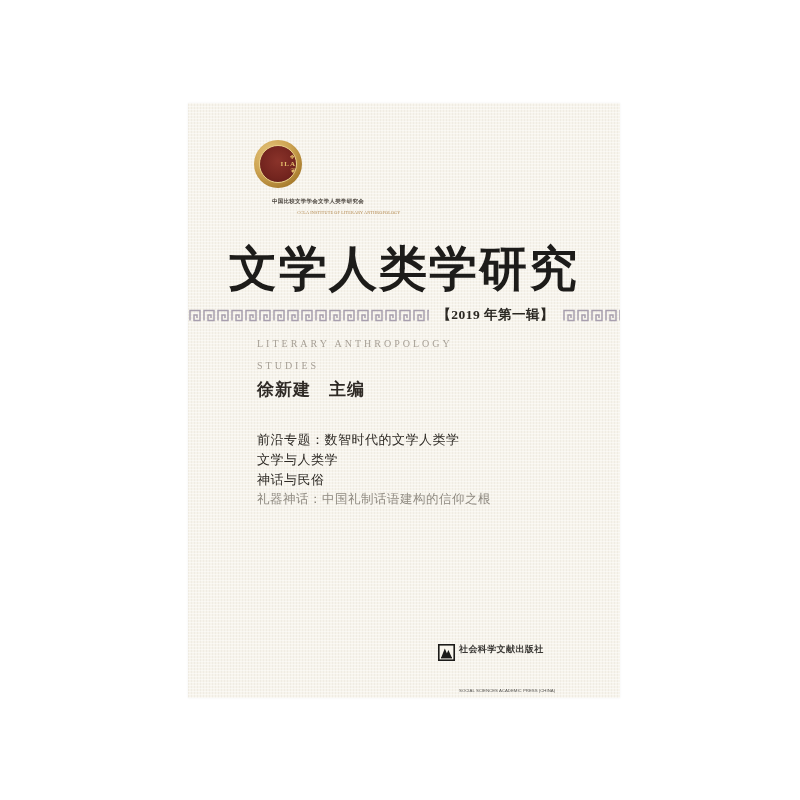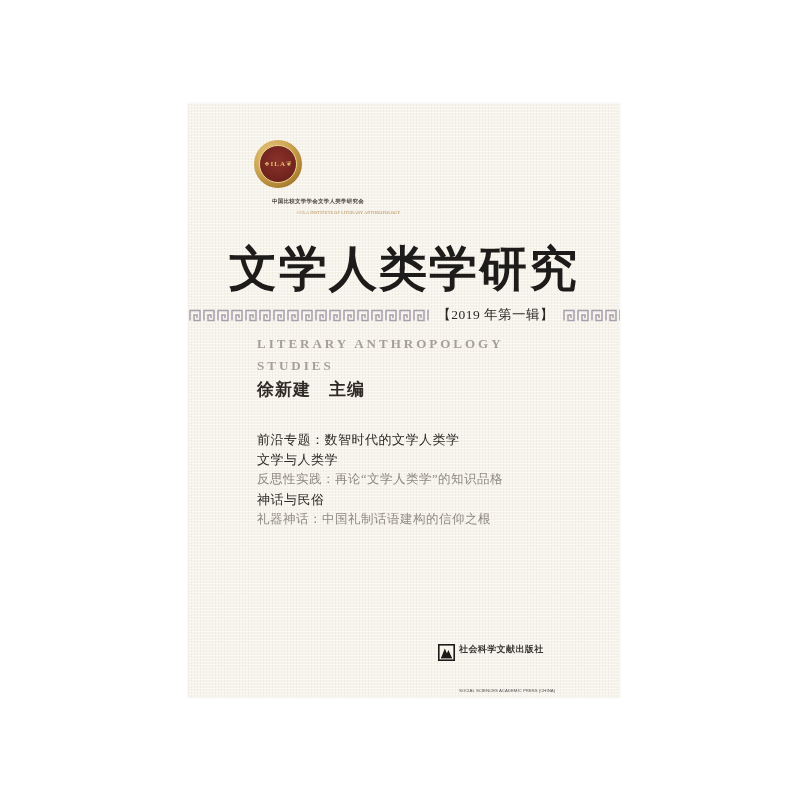--- a/index.html
+++ b/index.html
@@ -24,7 +24,7 @@
     width:36px;height:36px;border-radius:50%;
     background:radial-gradient(circle at 50% 42%, #8a332a 0%, #74251f 60%, #5e1b17 100%);
     border:1px solid #e9cf8b;
-    display:flex;flex-direction:row;align-items:center;justify-content:center;
+    display:flex;flex-direction:column;align-items:flex-end;justify-content:center;
     color:#e3bd6b;
   }
   .seal-orn-top{font-size:6px;line-height:6px;letter-spacing:1px;}

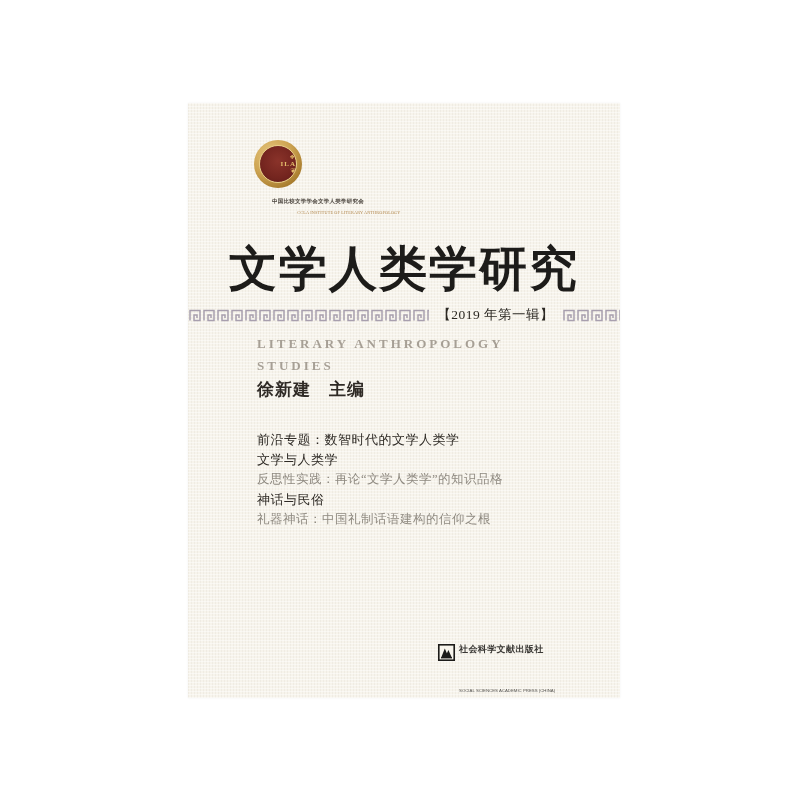--- a/index.html
+++ b/index.html
@@ -50,7 +50,7 @@
   .band-left{flex:1 1 auto;}
   .band-right{flex:0 0 58px;}
   .issue{
-    flex:0 0 auto;padding:0 8px;font-size:13.5px;font-weight:normal;color:#2b2823;
+    flex:0 0 auto;padding:0 8px;font-size:13.5px;font-weight:bold;color:#2b2823;
     letter-spacing:0.5px;white-space:nowrap;
   }
   

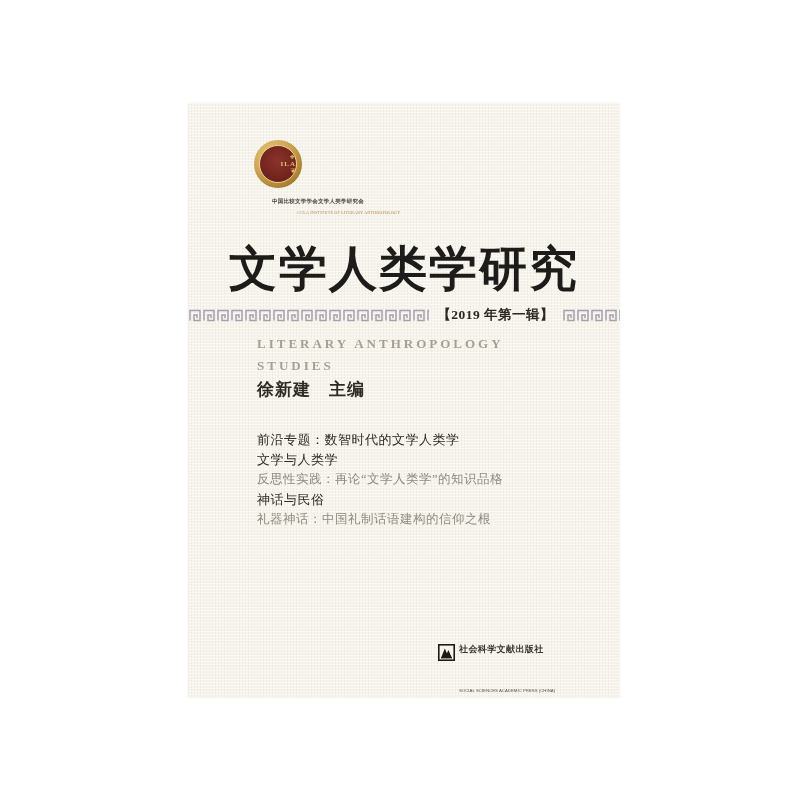--- a/index.html
+++ b/index.html
@@ -56,7 +56,7 @@
   
   .title-en{
     position:absolute;left:69px;top:230px;color:#a69f95;
-    font-size:13px;line-height:22px;letter-spacing:3px;font-weight:bold;
+    font-size:10px;line-height:22px;letter-spacing:3px;
   }
   
   .editor{

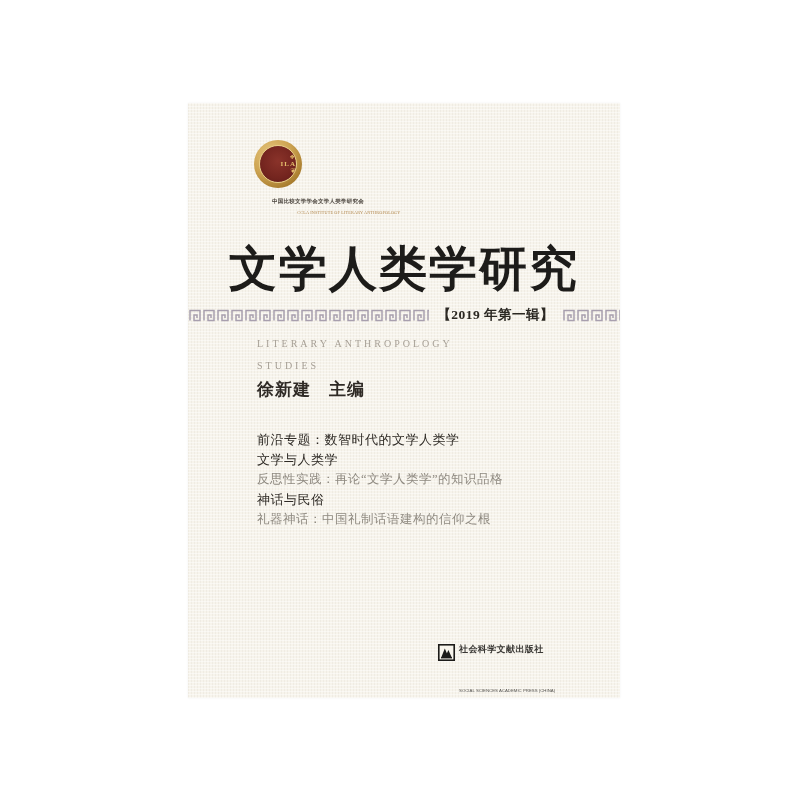--- a/index.html
+++ b/index.html
@@ -129,7 +129,6 @@
   <div class="toc">
     <div class="toc-h">前沿专题：数智时代的文学人类学</div>
     <div class="toc-h">文学与人类学</div>
-    <div class="toc-i">反思性实践：再论“文学人类学”的知识品格</div>
     <div class="toc-h">神话与民俗</div>
     <div class="toc-i">礼器神话：中国礼制话语建构的信仰之根</div>
   </div>

